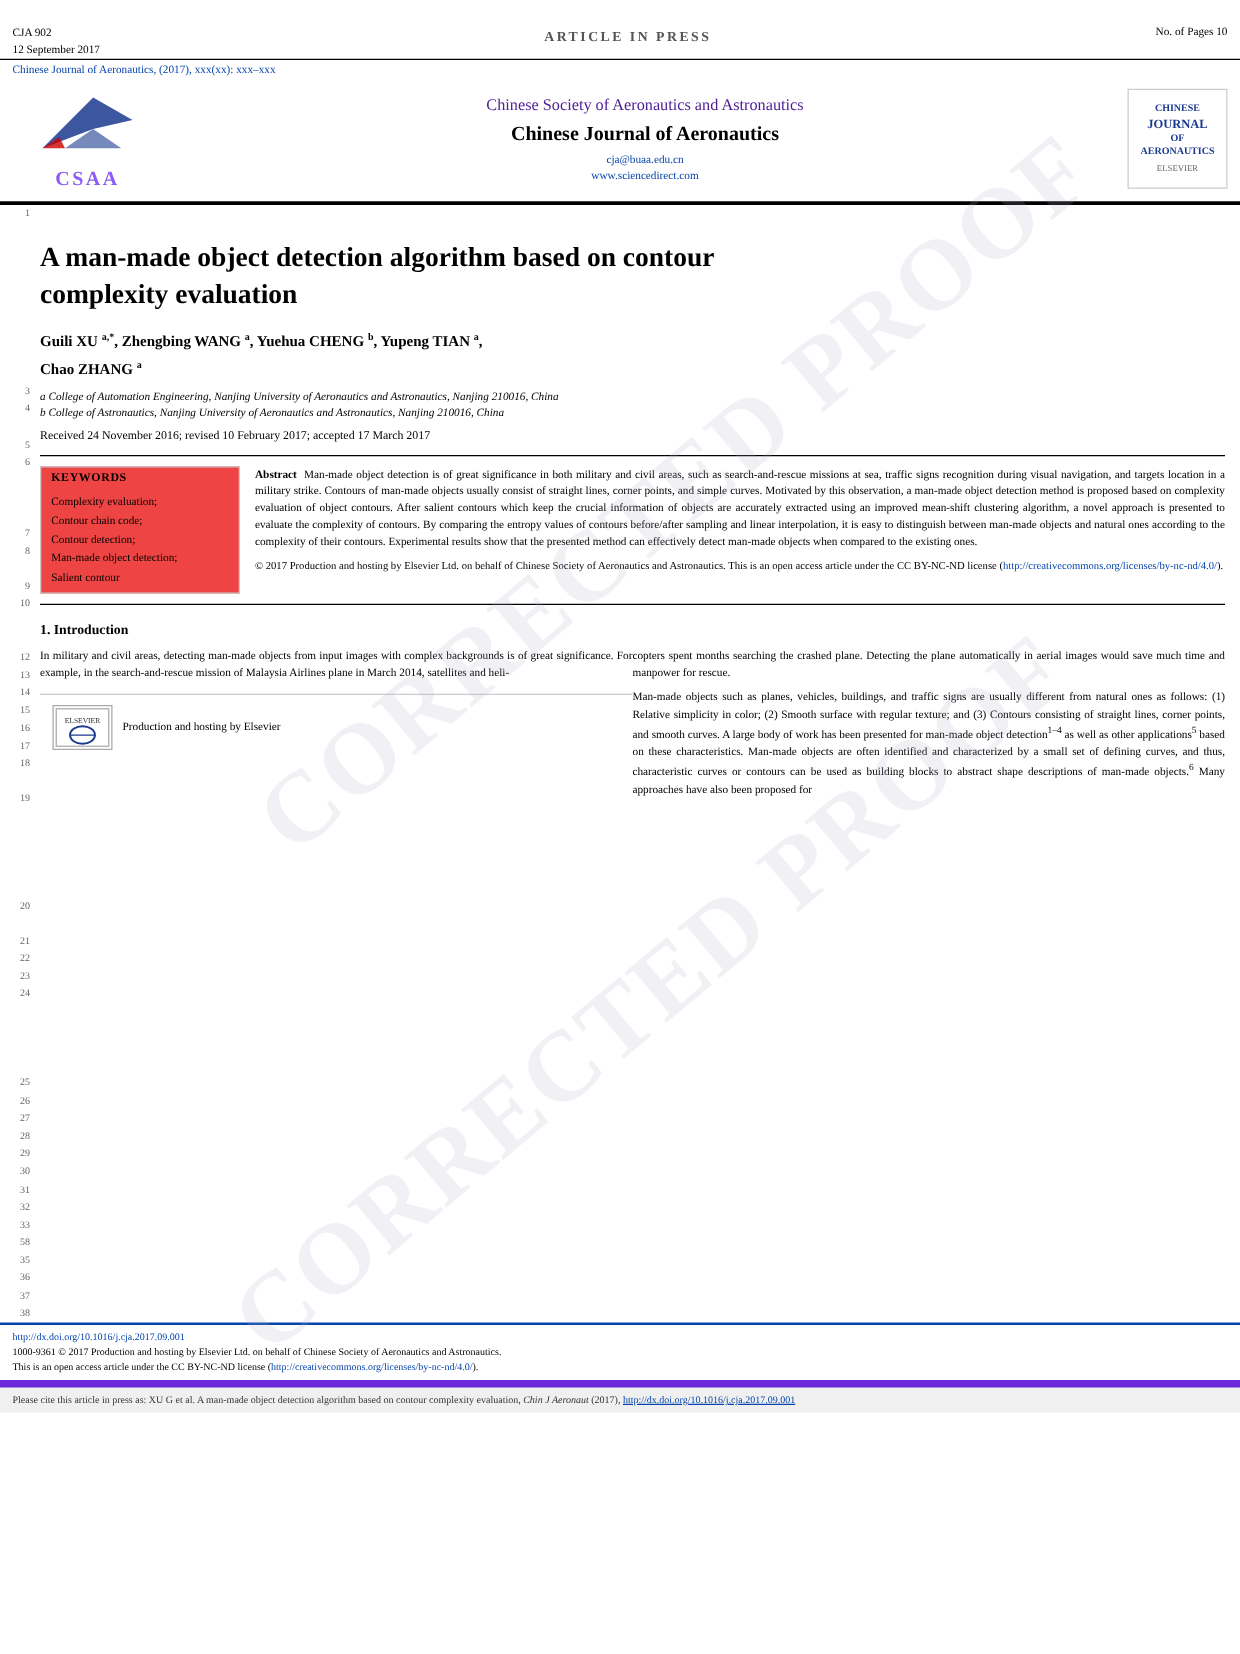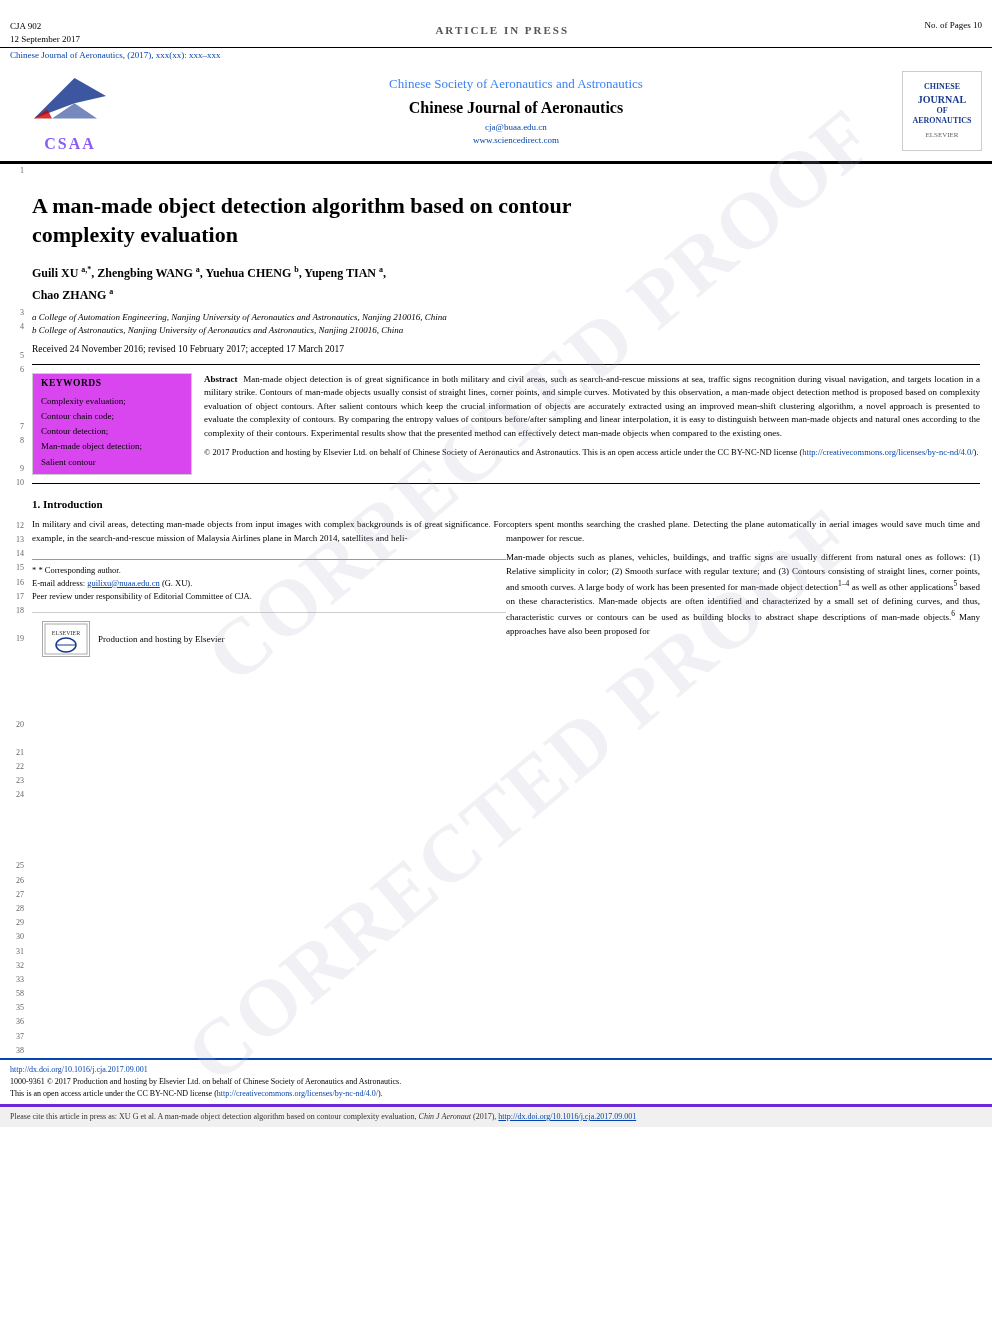--- a/index.html
+++ b/index.html
@@ -51,7 +51,7 @@
     .journal-center .org-name {
       font-size: 13px;
       line-height: 1.6;
-      color: #3b82f6;
+      color: #4c1d95;
     }
     .journal-center .journal-title {
       font-size: 16px;

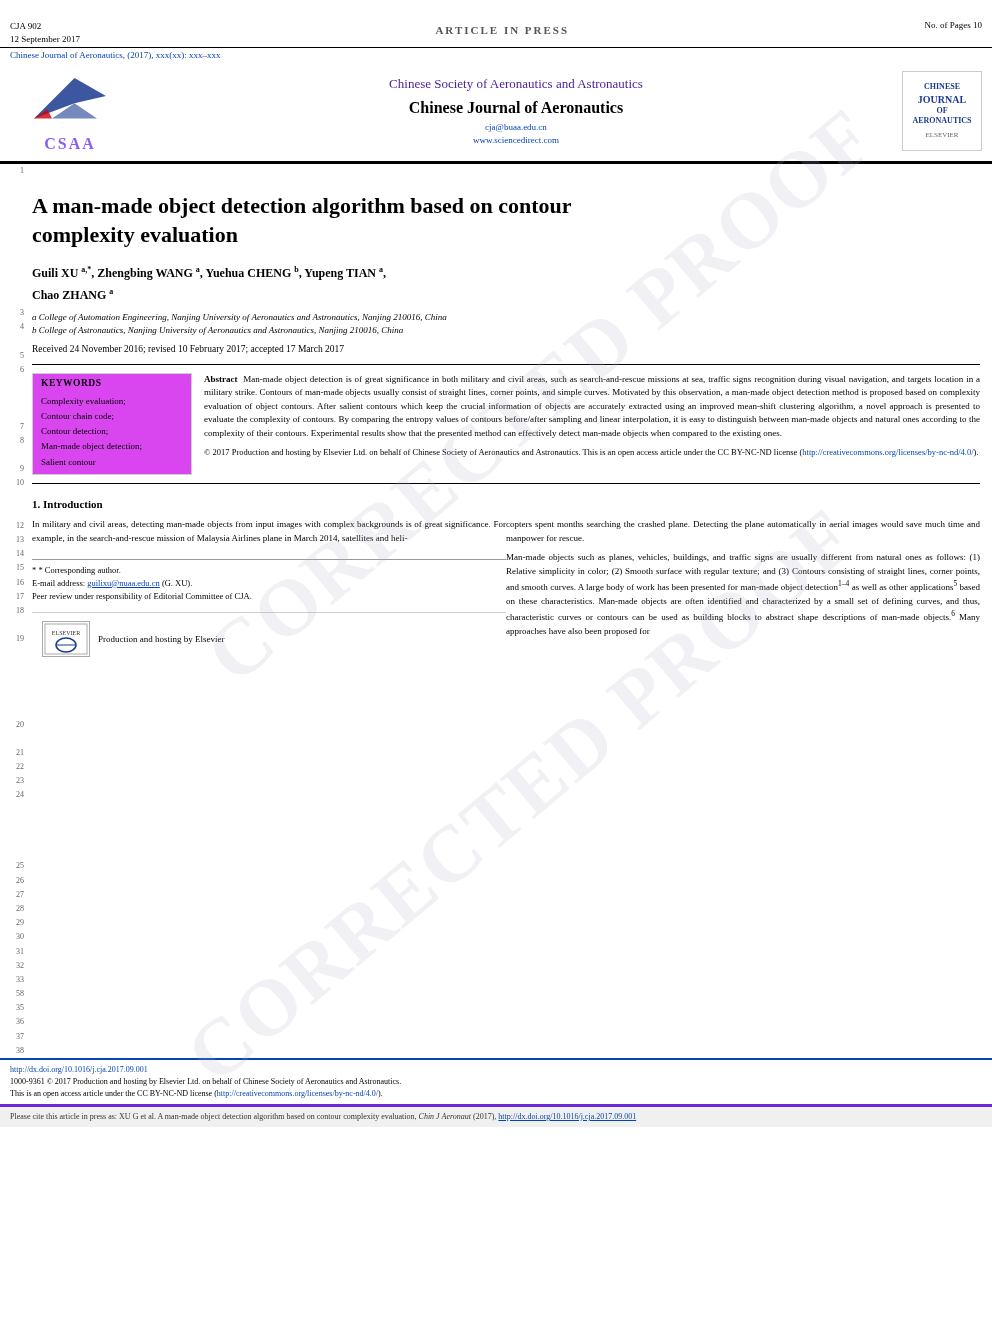--- a/index.html
+++ b/index.html
@@ -154,7 +154,7 @@
       min-width: 160px;
       padding: 4px 8px;
       border: 1px solid #ccc;
-      background: #d946ef;
+      background: #ef4444;
     }
     .keywords-title {
       font-weight: bold;

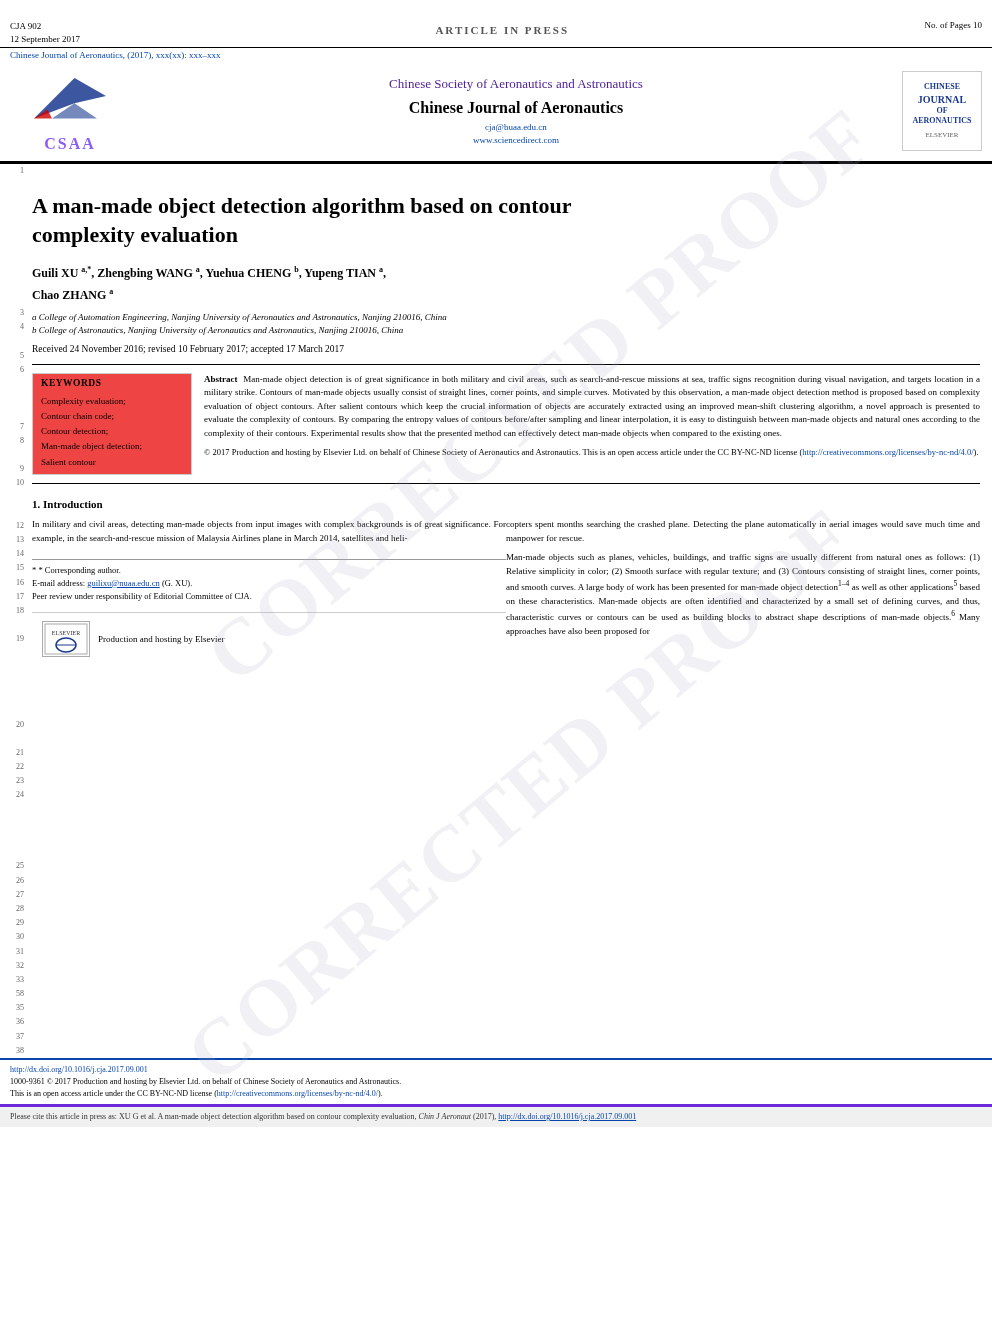--- a/index.html
+++ b/index.html
@@ -440,15 +440,6 @@
           <div class="col-left">
             <p>In military and civil areas, detecting man-made objects from input images with complex backgrounds is of great significance. For example, in the search-and-rescue mission of Malaysia Airlines plane in March 2014, satellites and heli-</p>
 
-            <div class="footnote-area">
-              <div>
-                <span>*</span> <span>* Corresponding author.</span>
-              </div>
-              <div>
-                E-mail address: <a href="#" class="blue-link">guilixu@nuaa.edu.cn</a> (G. XU).
-              </div>
-              <div>Peer review under responsibility of Editorial Committee of CJA.</div>
-            </div>
 
             <div class="elsevier-footer">
               <div class="elsevier-logo">

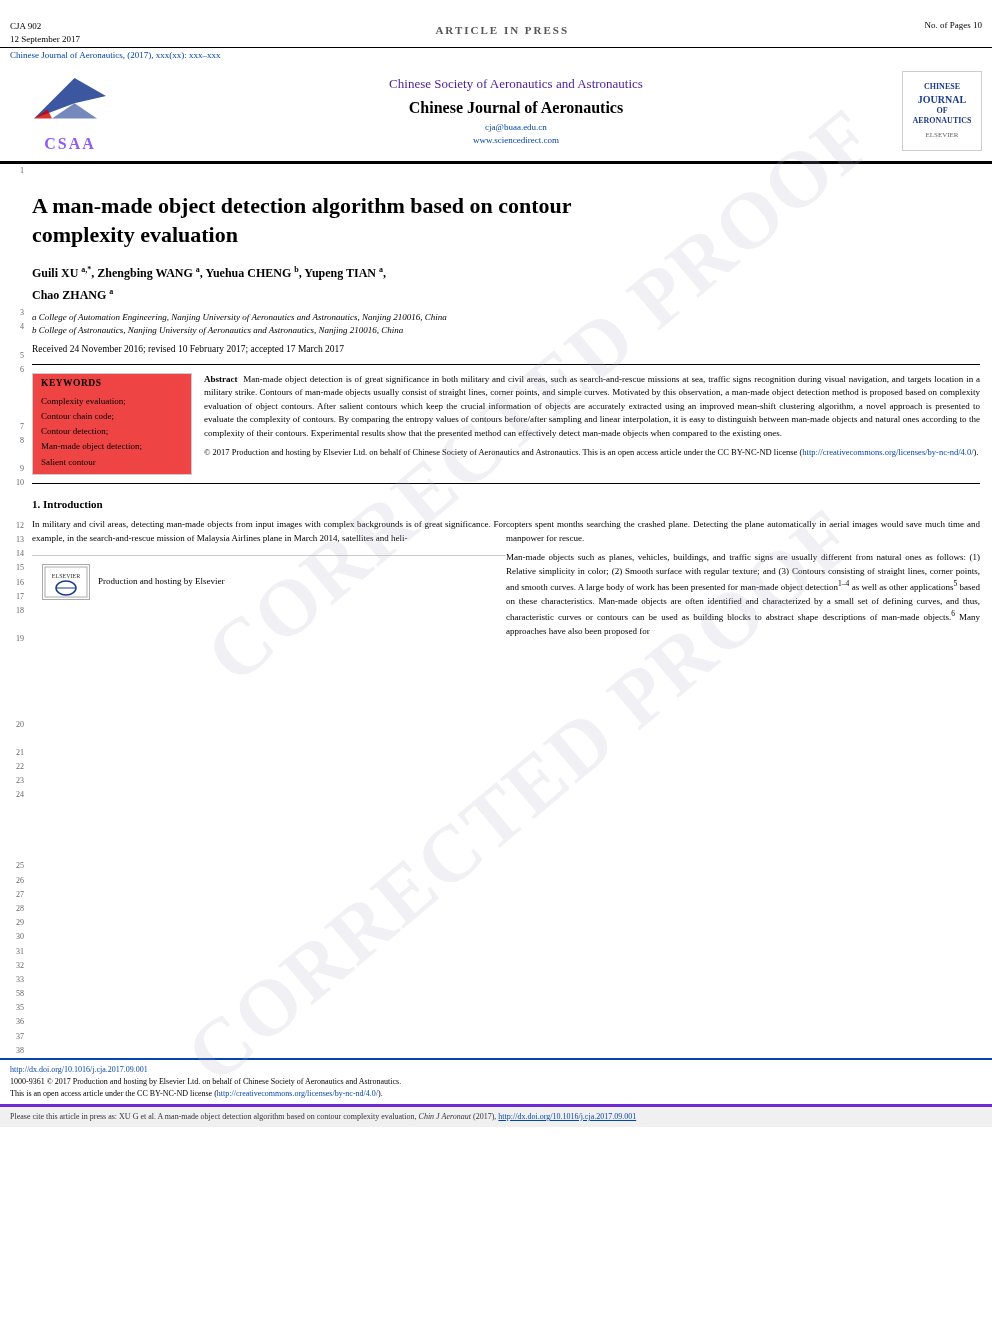--- a/index.html
+++ b/index.html
@@ -258,7 +258,7 @@
     .bottom-bar a { color: #0645ad; text-decoration: none; }
     .citation-bar {
       background: #f0f0f0;
-      border-top: 3px solid #6d28d9;
+      border-top: 6px solid #6d28d9;
       padding: 4px 10px;
       font-size: 8px;
       line-height: 1.5;

